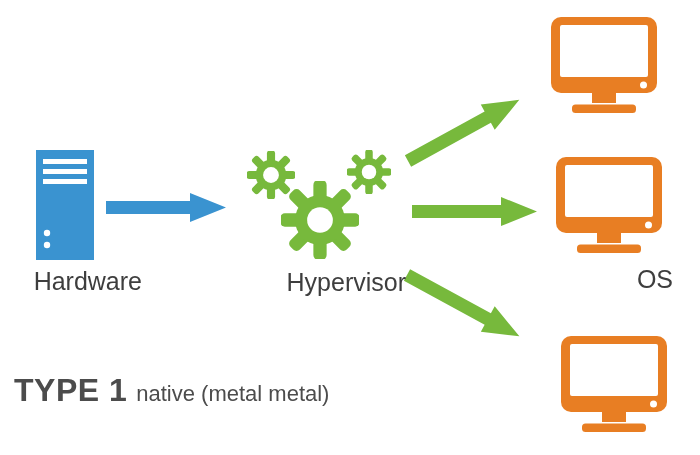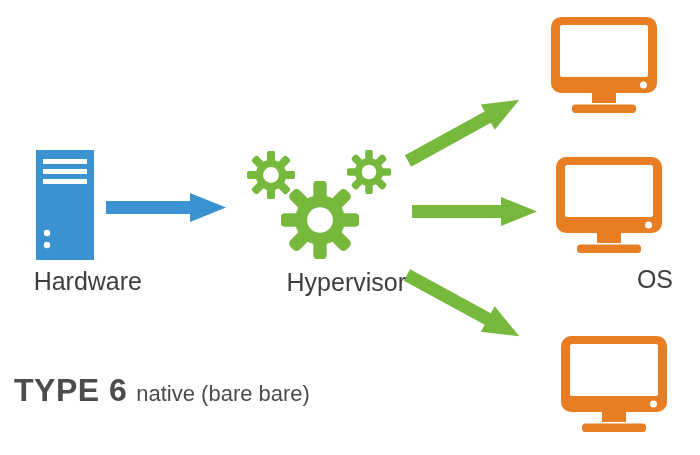--- a/index.html
+++ b/index.html
@@ -108,7 +108,7 @@
   <div class="node-label" id="label-os">OS</div>
 
   <div id="caption">
-    <span class="caption-title">TYPE 6</span><span class="caption-subtitle">native (bare bare)</span>
+    <span class="caption-title">TYPE 1</span><span class="caption-subtitle">native (bare bare)</span>
   </div>
 
 </div>

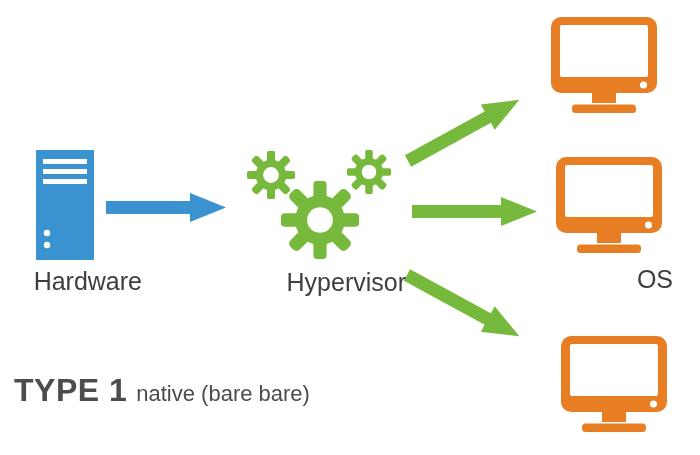--- a/index.html
+++ b/index.html
@@ -108,7 +108,7 @@
   <div class="node-label" id="label-os">OS</div>
 
   <div id="caption">
-    <span class="caption-title">TYPE 1</span><span class="caption-subtitle">native (bare bare)</span>
+    <span class="caption-title">TYPE 1</span><span class="caption-subtitle">native (metal metal)</span>
   </div>
 
 </div>

